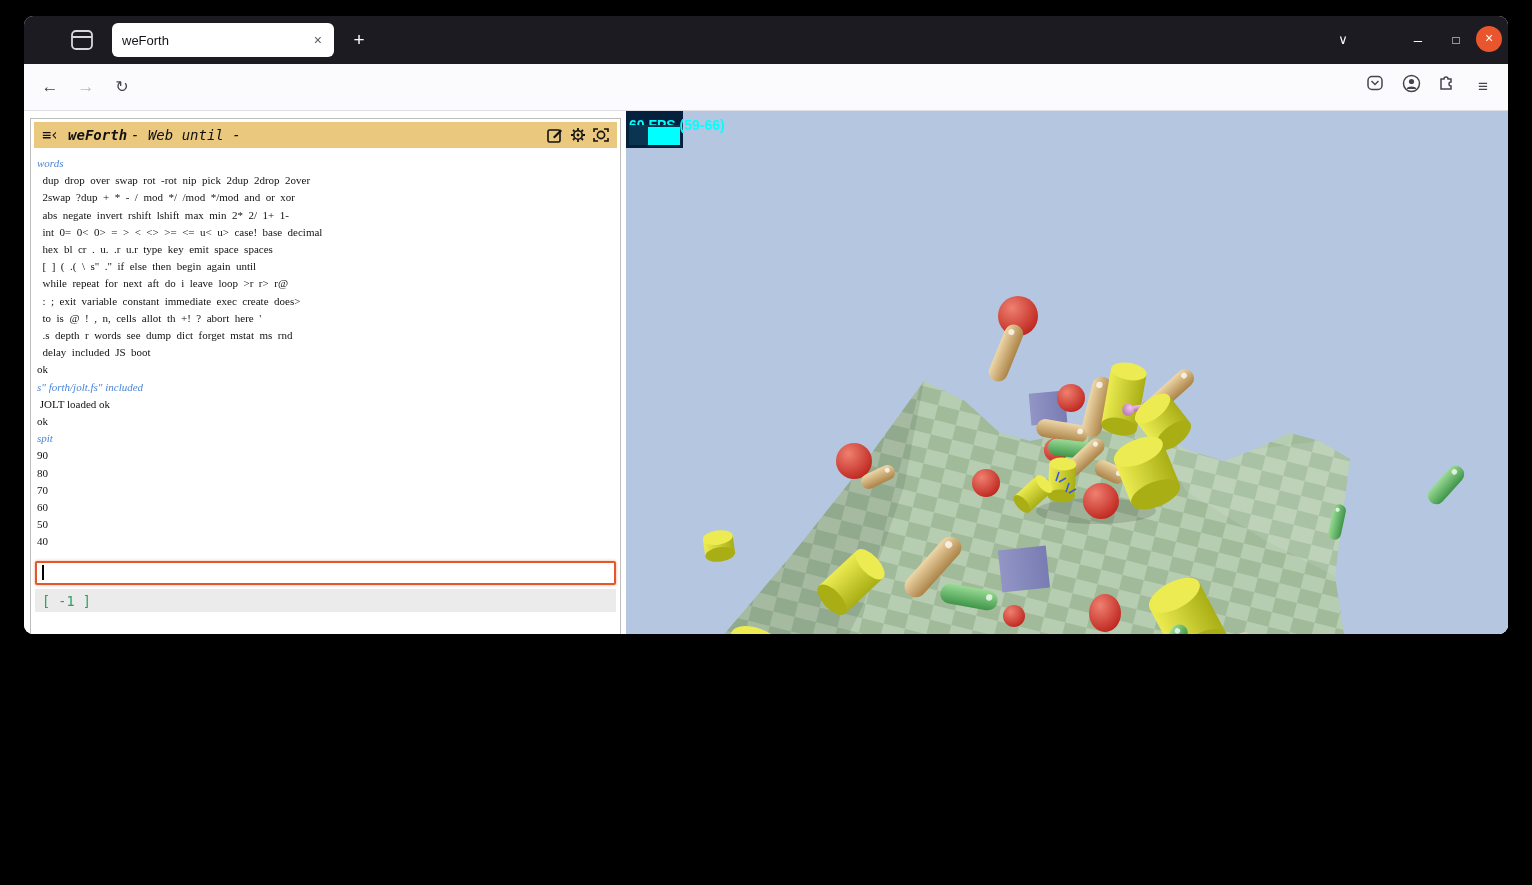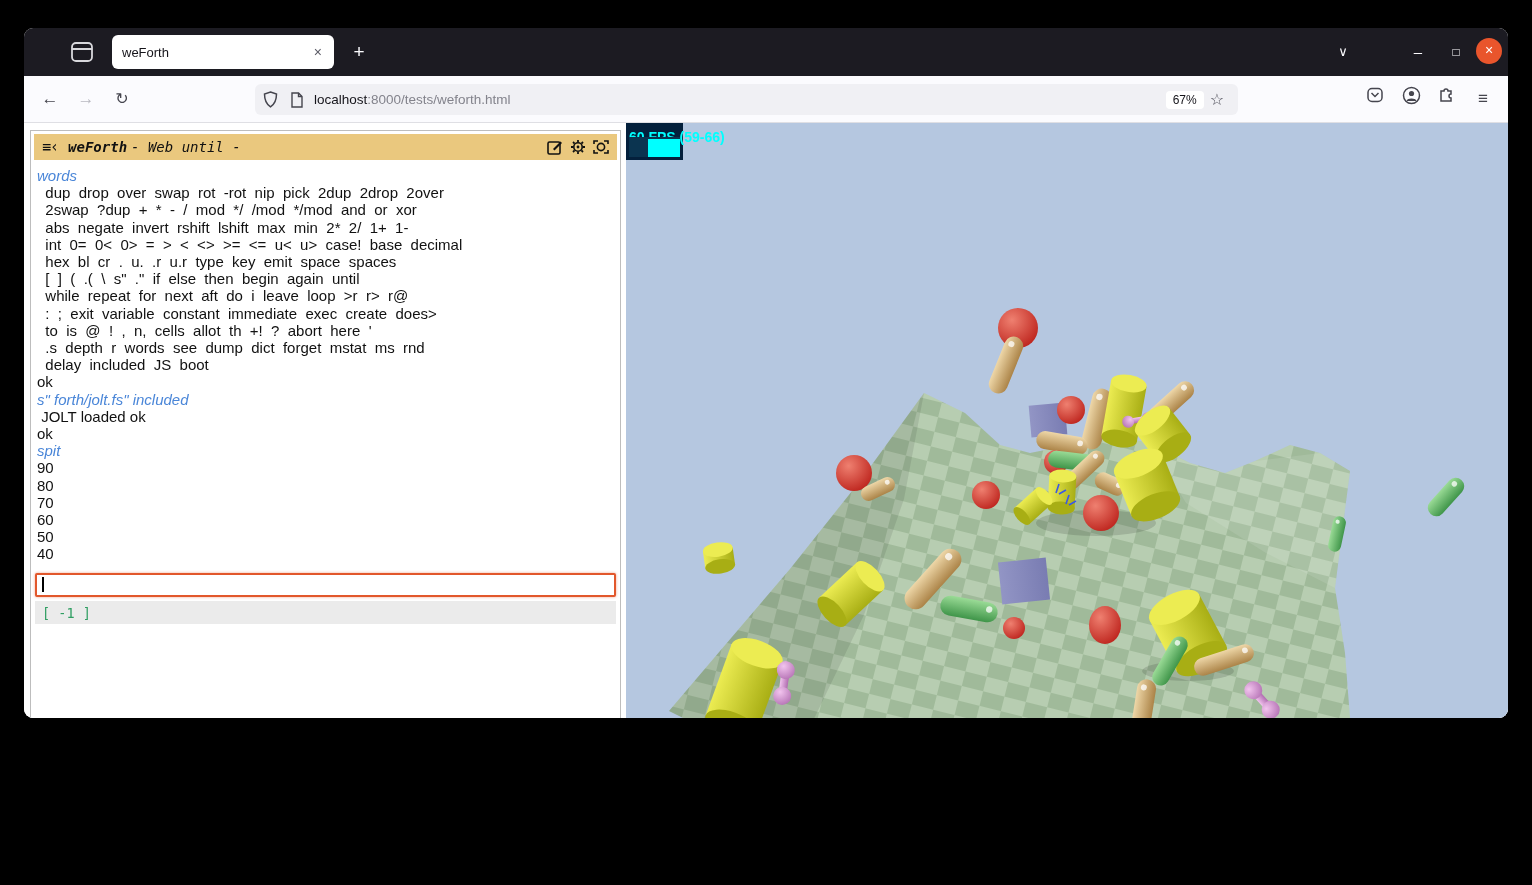--- a/index.html
+++ b/index.html
@@ -5,8 +5,8 @@
   html,body{margin:0;padding:0;}
   body{width:1532px;height:885px;background:#000;position:relative;overflow:hidden;
        font-family:"Liberation Sans",sans-serif;}
-  .window{position:absolute;left:24px;top:16px;width:1484px;height:690px;border-radius:9px;
-          overflow:hidden;background:#fff;margin-top:12px;}
+  .window{position:absolute;left:24px;top:16px;width:1484px;height:618px;border-radius:9px;
+          overflow:hidden;background:#fff;}
   
   .titlebar{height:48px;background:#1c1b22;position:relative;}
   .fxview{position:absolute;left:46px;top:13px;width:24px;height:22px;}

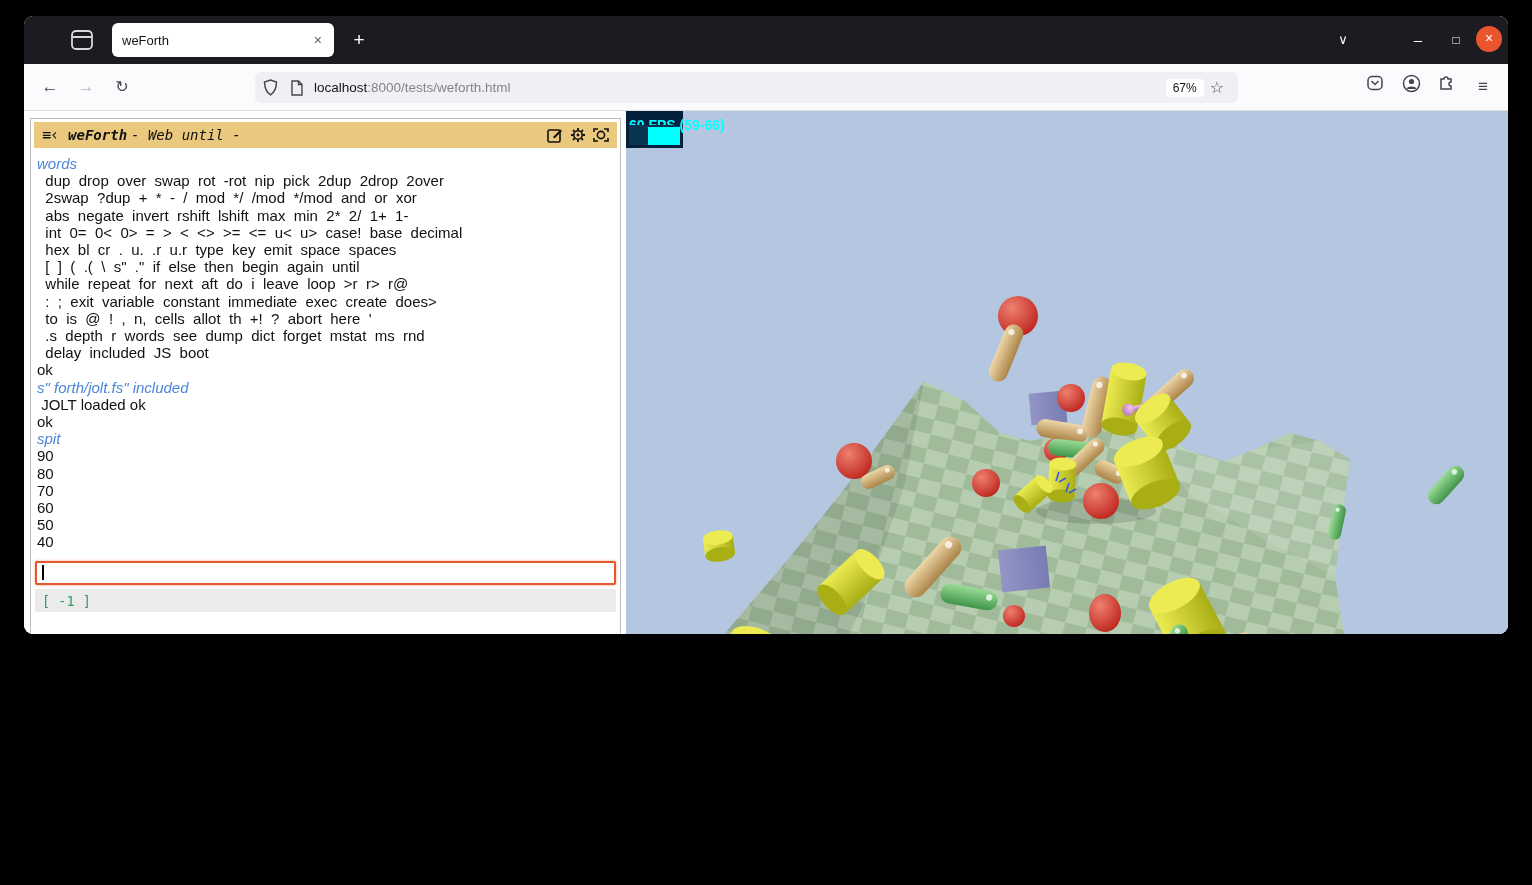--- a/index.html
+++ b/index.html
@@ -86,19 +86,6 @@
     <div class="nav-ico nav-back">←</div>
     <div class="nav-ico nav-fwd">→</div>
     <div class="nav-ico nav-reload">↻</div>
-    <div class="urlbar">
-      <svg width="15" height="17" viewBox="0 0 15 17">
-        <path d="M7.5 1 L13.5 3 C13.5 9 12 13 7.5 15.8 C3 13 1.5 9 1.5 3 Z" fill="none" stroke="#45454e" stroke-width="1.5"></path>
-      </svg>
-      <svg width="14" height="16" viewBox="0 0 14 16" style="margin-left:12px">
-        <path d="M2 1 H8.5 L12 4.5 V15 H2 Z" fill="none" stroke="#45454e" stroke-width="1.4"></path>
-        <path d="M8.5 1 V4.5 H12" fill="none" stroke="#45454e" stroke-width="1.4"></path>
-      </svg>
-      <span class="url-host">localhost</span>
-      <span class="url-path">:8000/tests/weforth.html</span>
-      <span class="zoom-pill">67%</span>
-      <span class="star">☆</span>
-    </div>
     <div class="tb-ico ico-pocket">
       <svg width="18" height="18" viewBox="0 0 18 18">
         <rect x="2" y="2.5" width="14" height="13" rx="4" fill="none" stroke="#45454e" stroke-width="1.5"></rect>

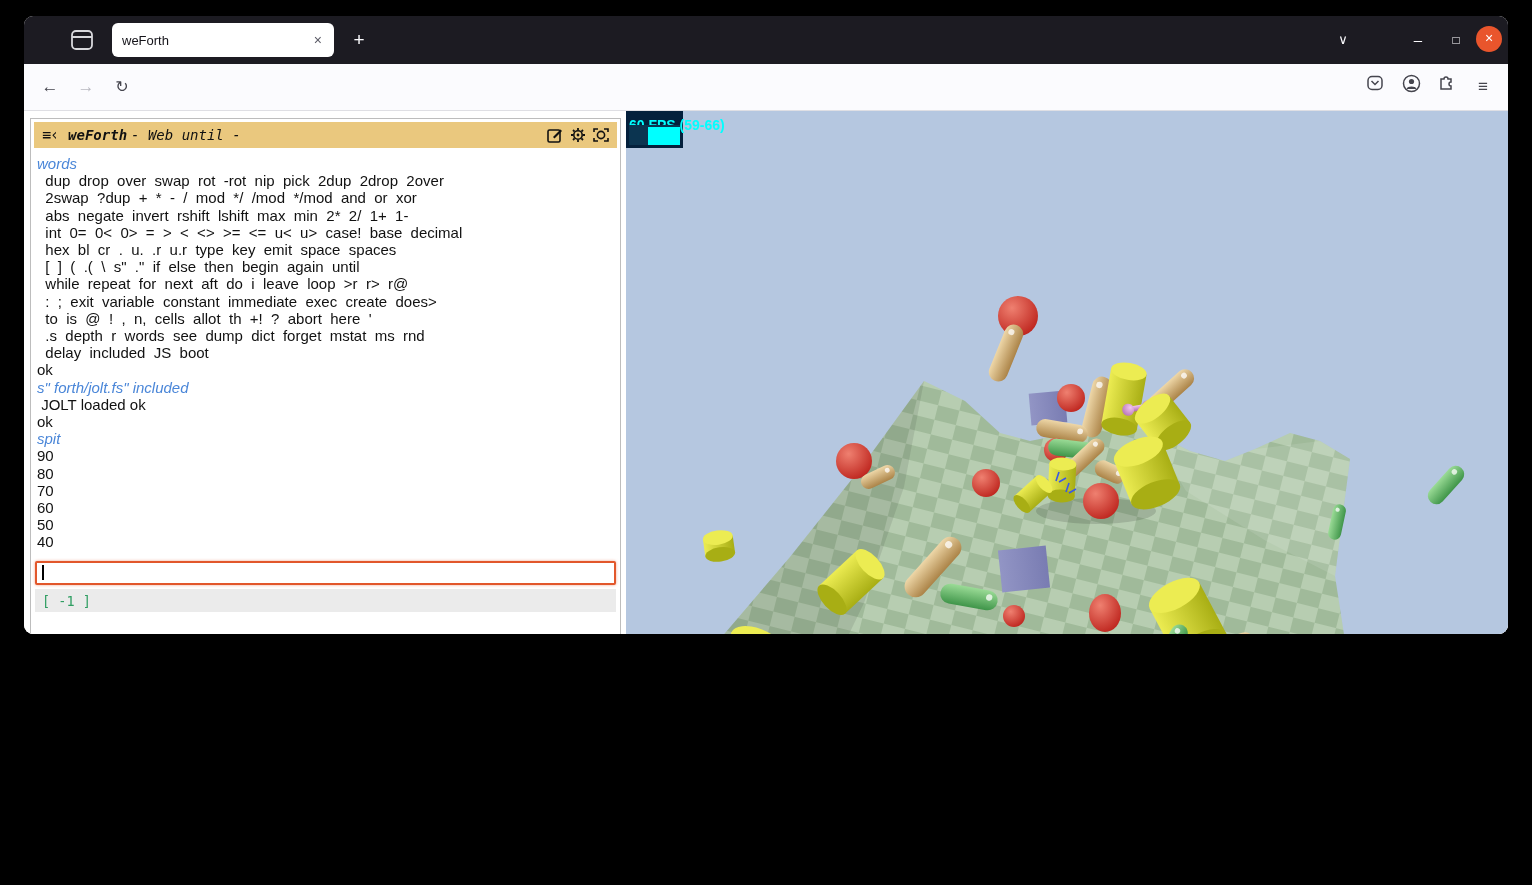--- a/index.html
+++ b/index.html
@@ -46,7 +46,7 @@
   .t-bold{font-weight:bold;margin-right:4px;}
   .hdr-icons{margin-left:auto;display:flex;gap:7px;align-items:center;}
   .hdr-ico{width:16px;height:16px;}
-  .term-out{height:408px;padding:4px 6px 0 6px;font-family:Liberation Sans, sans-serif;font-size:15px;
+  .term-out{height:408px;padding:4px 6px 0 6px;font-family:Liberation Serif, serif;font-size:11px;
             line-height:17.2px;white-space:pre-wrap;color:#111;overflow:hidden;box-sizing:border-box;}
   .line.cmd{color:#4a86d8;font-style:italic;}
   .term-input{margin:2px 4px 0 4px;height:20px;border:2px solid #e2572b;border-radius:2px;

